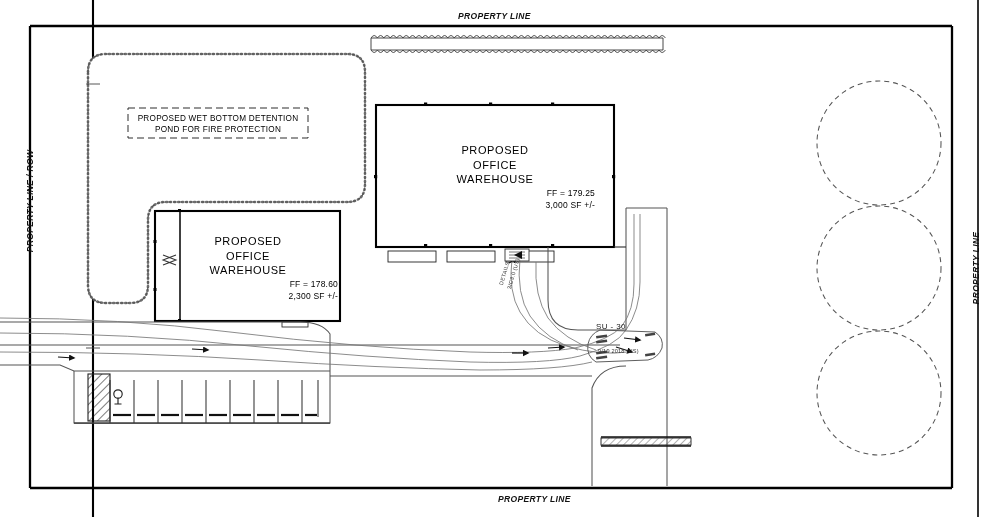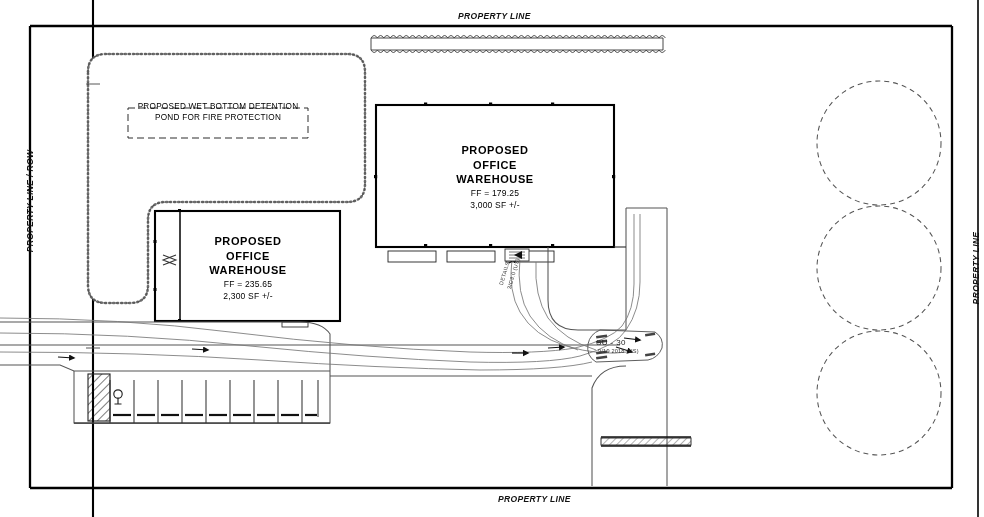--- a/index.html
+++ b/index.html
@@ -248,7 +248,7 @@
 
 <div class="lbl" style="left:921px;top:263px;width:110px;text-align:center;transform:rotate(-90deg);">PROPERTY LINE</div>
 
-<div class="pondtxt" style="left:128px;top:101px;width:180px;">
+<div class="pondtxt" style="left:128px;top:113px;width:180px;">
   <span>PROPOSED WET BOTTOM DETENTION</span><br>
   <span>POND FOR FIRE PROTECTION</span>
 </div>

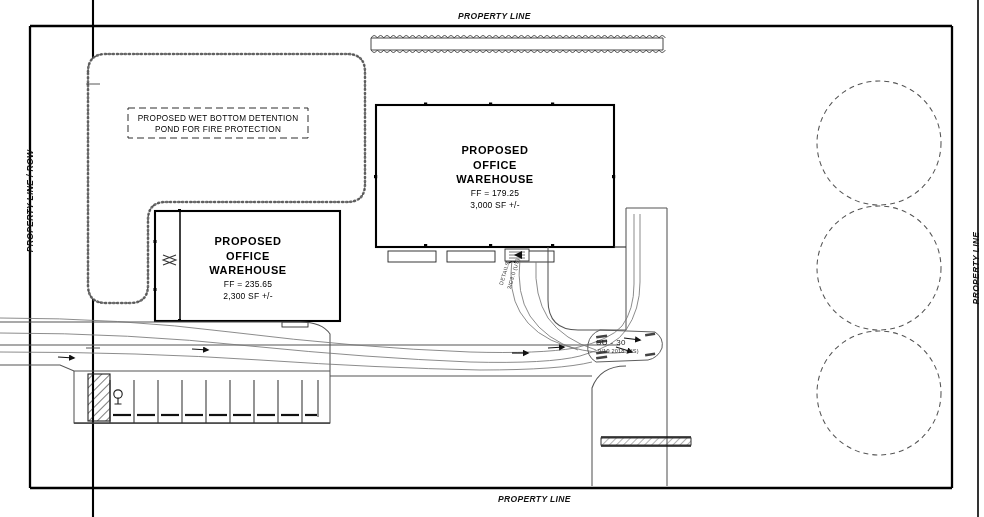--- a/index.html
+++ b/index.html
@@ -19,7 +19,7 @@
     font-weight:400;
   }
   .bldg-txt .l1,.bldg-txt .l2,.bldg-txt .l3{
-    font-size:11px;letter-spacing:.6px;line-height:14.5px;display:block;font-weight:bold;
+    font-size:11px;letter-spacing:.6px;line-height:14.5px;display:block;
   }
   .bldg-txt .l4,.bldg-txt .l5{
     font-size:8.5px;letter-spacing:.2px;line-height:12px;display:block;

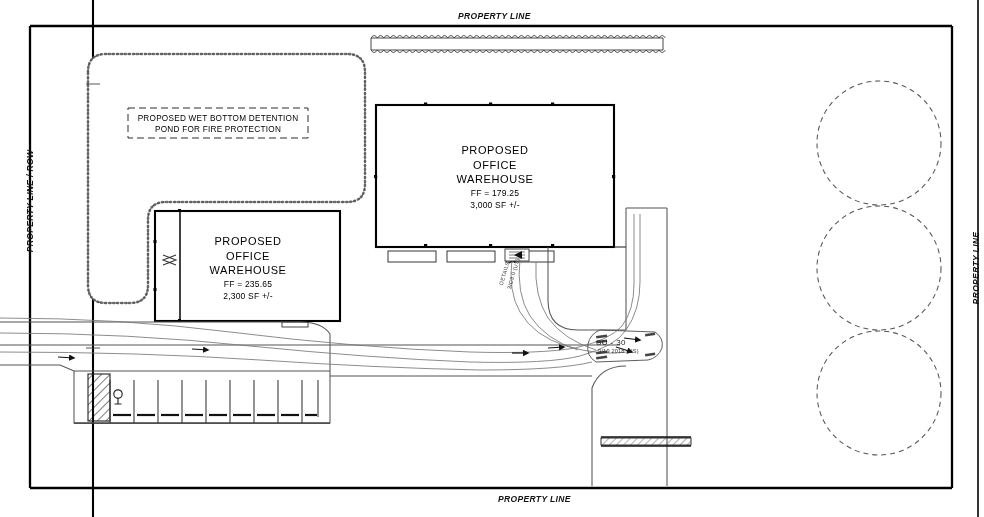--- a/index.html
+++ b/index.html
@@ -22,7 +22,7 @@
     font-size:11px;letter-spacing:.6px;line-height:14.5px;display:block;
   }
   .bldg-txt .l4,.bldg-txt .l5{
-    font-size:8.5px;letter-spacing:.2px;line-height:12px;display:block;
+    font-size:8.5px;letter-spacing:.2px;line-height:12px;display:block;text-align:right;
   }
   .pondtxt{
     position:absolute;text-align:center;white-space:nowrap;

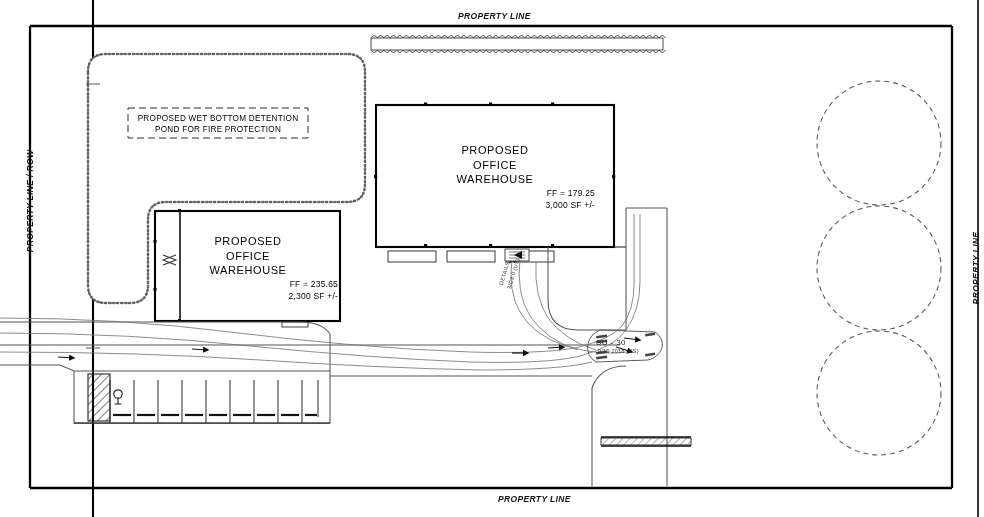--- a/index.html
+++ b/index.html
@@ -265,7 +265,7 @@
   <span class="l1">PROPOSED</span>
   <span class="l2">OFFICE</span>
   <span class="l3">WAREHOUSE</span>
-  <span class="l4">FF = 235.65</span>
+  <span class="l4">FF = 178.60</span>
   <span class="l5">2,300 SF +/-</span>
 </div>
 

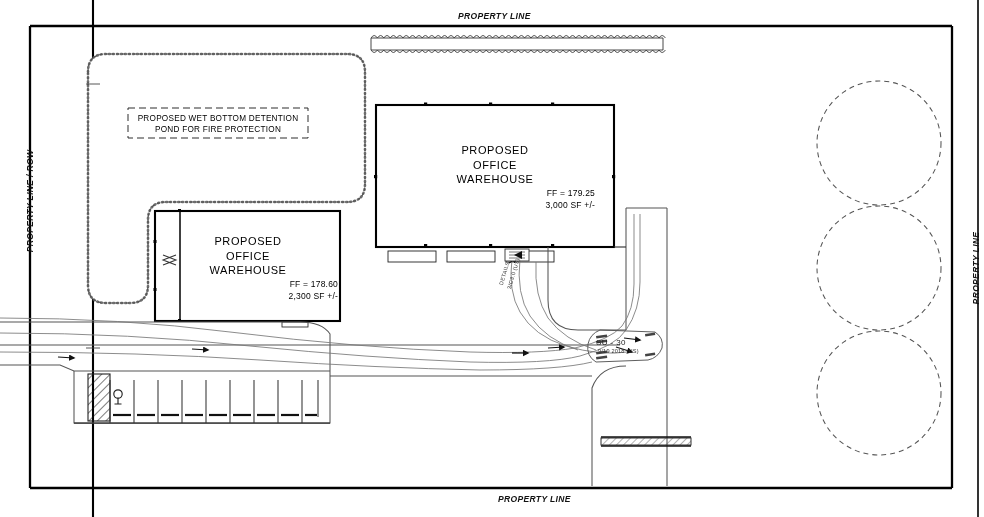--- a/index.html
+++ b/index.html
@@ -269,7 +269,7 @@
   <span class="l5">2,300 SF +/-</span>
 </div>
 
-<div class="turntxt" style="left:596px;top:338px;font-size:8px;letter-spacing:.4px;color:#222;">
+<div class="turntxt" style="left:596px;top:322px;font-size:8px;letter-spacing:.4px;color:#222;">
   <span>SU - 30</span>
 </div>
 <div class="turntxt" style="left:598px;top:348px;font-size:5.6px;letter-spacing:.2px;color:#333;">

